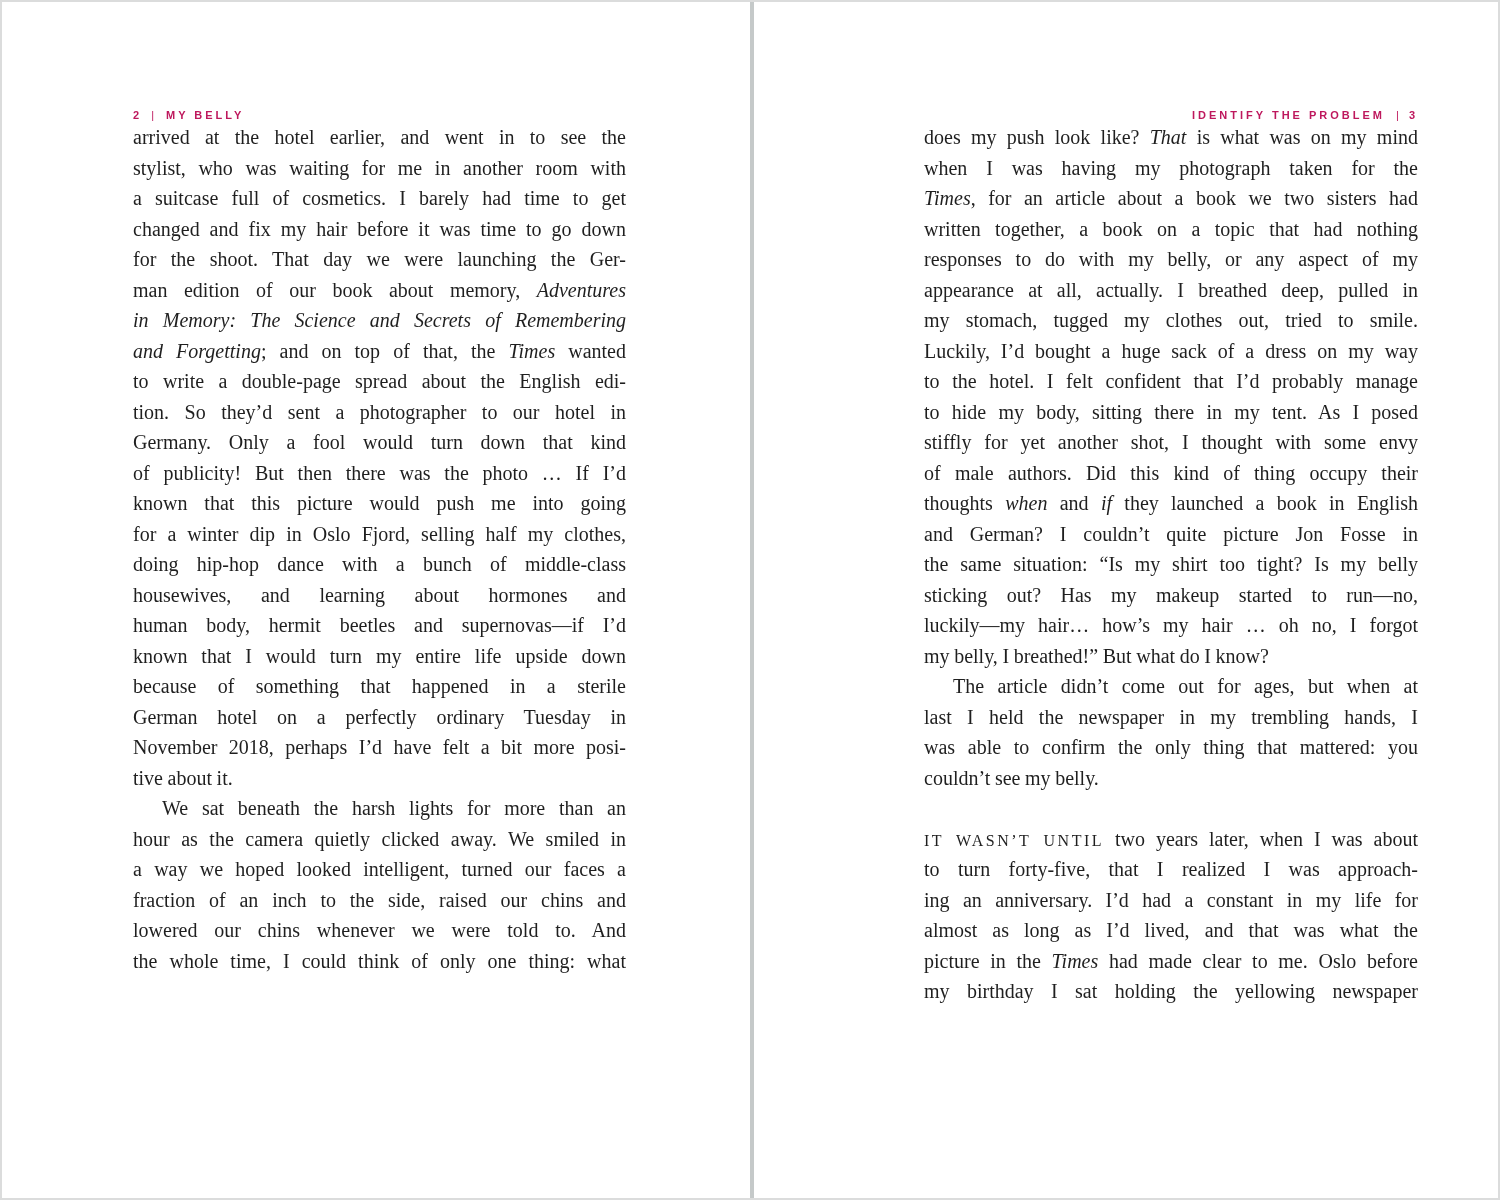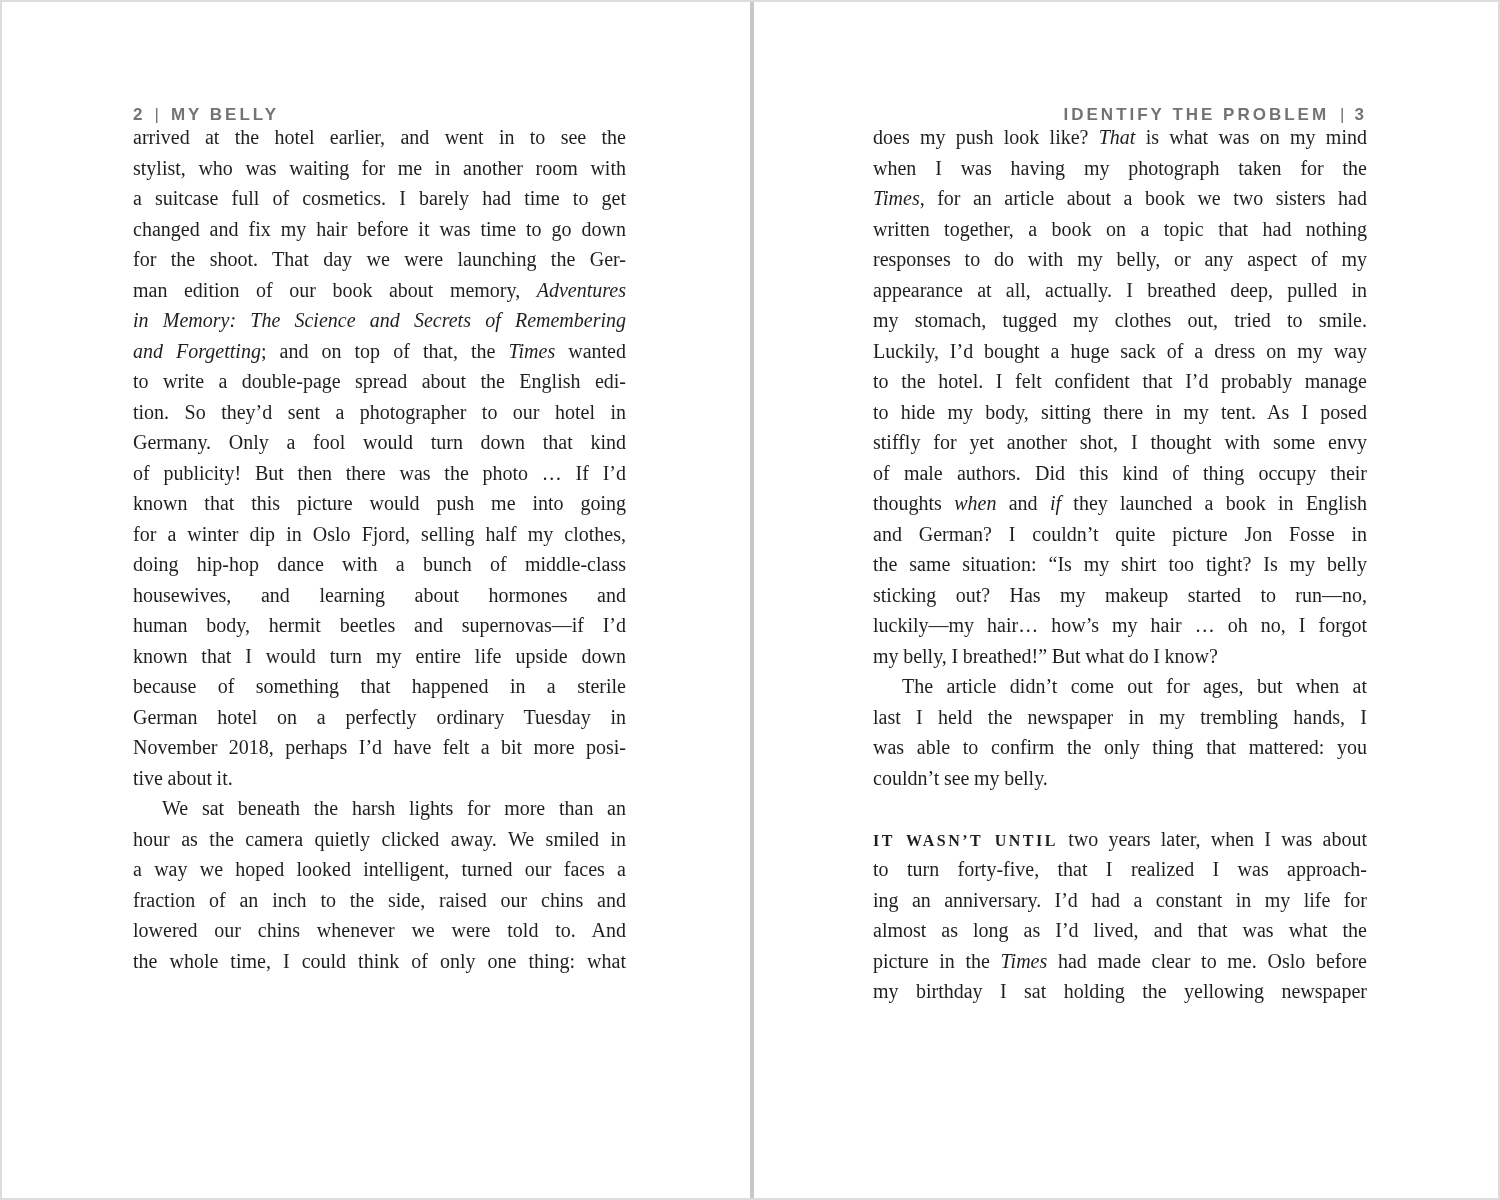--- a/index.html
+++ b/index.html
@@ -26,10 +26,10 @@
   .page-right { left: 871px; width: 494px; }
   .running-header {
     font-family: "Liberation Sans", "DejaVu Sans", sans-serif;
-    font-size: 17px;
+    font-size: 11px;
     font-weight: bold;
     letter-spacing: 3px;
-    color: #737373;
+    color: #be185d;
     line-height: 14px;
     height: 14px;
     white-space: nowrap;

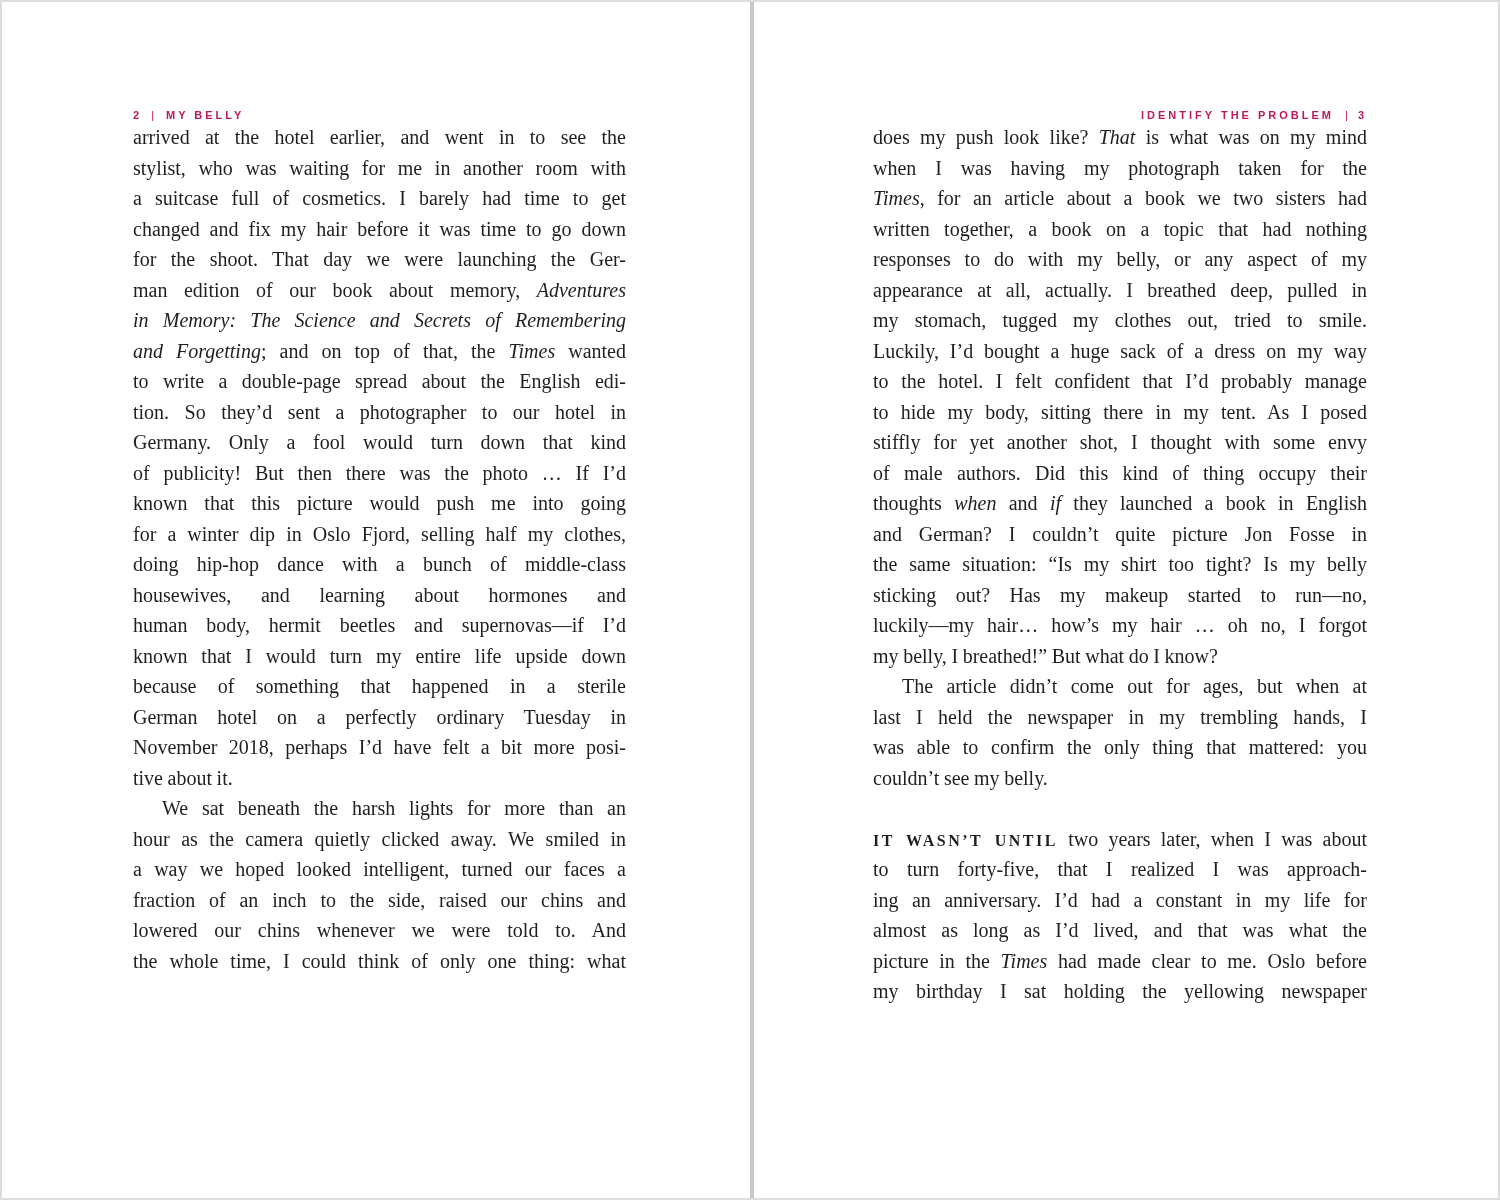--- a/index.html
+++ b/index.html
@@ -23,7 +23,7 @@
     top: 106px;
   }
   .page-left  { left: 131px; width: 493px; }
-  .page-right { left: 871px; width: 494px; }
+  .page-right { left: 922px; width: 494px; }
   .running-header {
     font-family: "Liberation Sans", "DejaVu Sans", sans-serif;
     font-size: 11px;

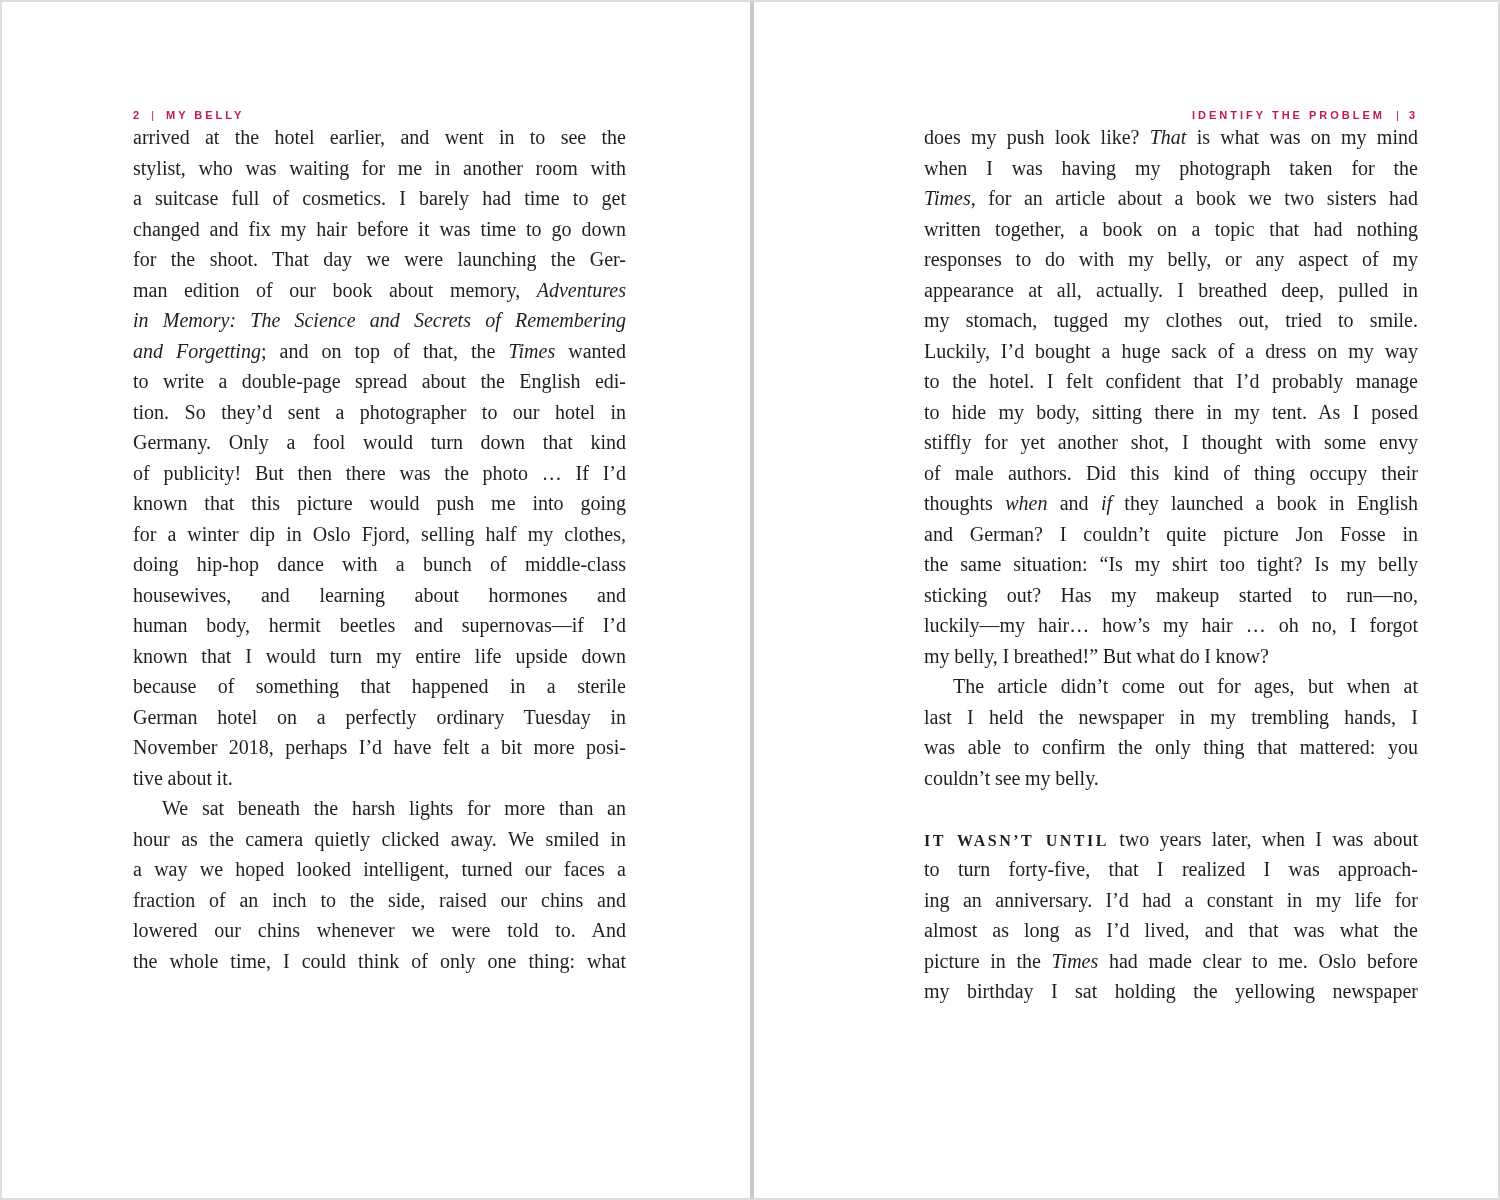--- a/index.html
+++ b/index.html
@@ -52,7 +52,7 @@
   .line.end { text-align-last: left; }
   .line.indent { text-indent: 29px; }
   .it { font-style: italic; }
-  .sc { font-size: 16px; letter-spacing: 2.5px; font-weight: bold; }
+  .sc { font-size: 16px; letter-spacing: 2.5px; }
 </style>
 </head>
 <body>

